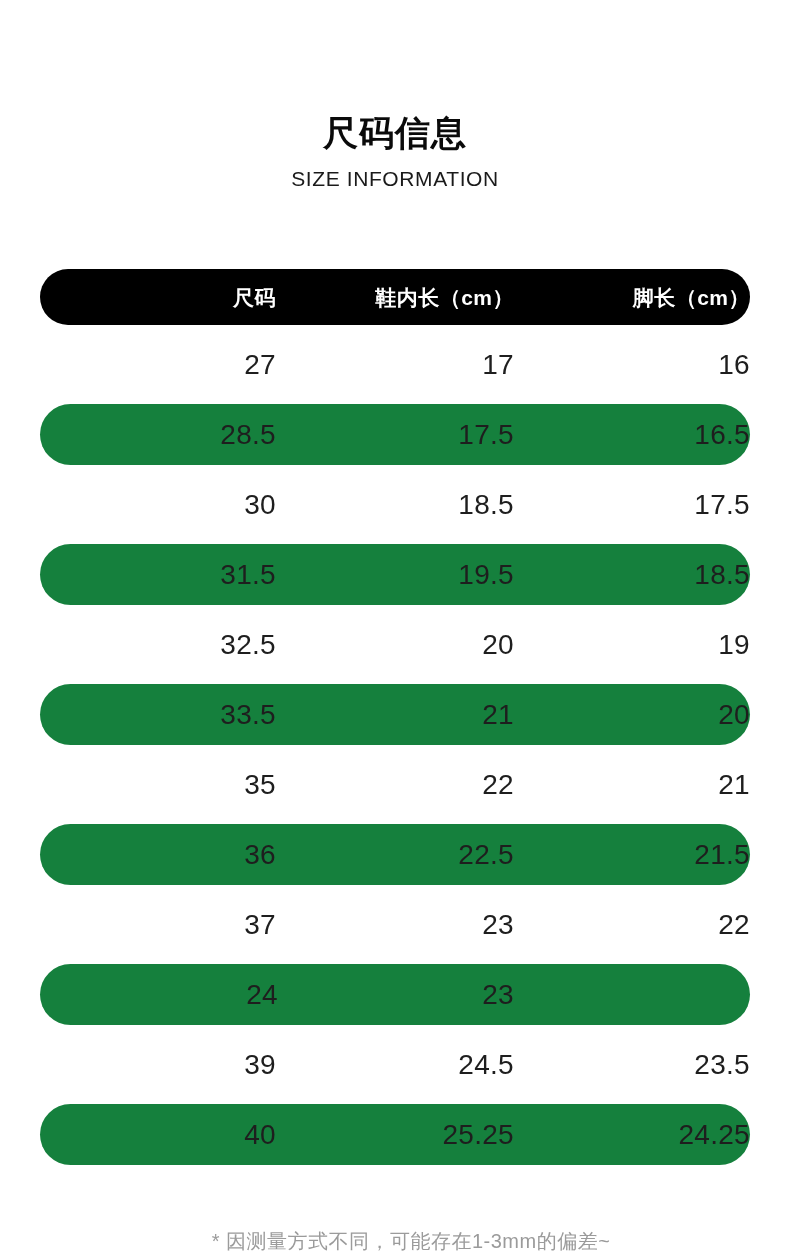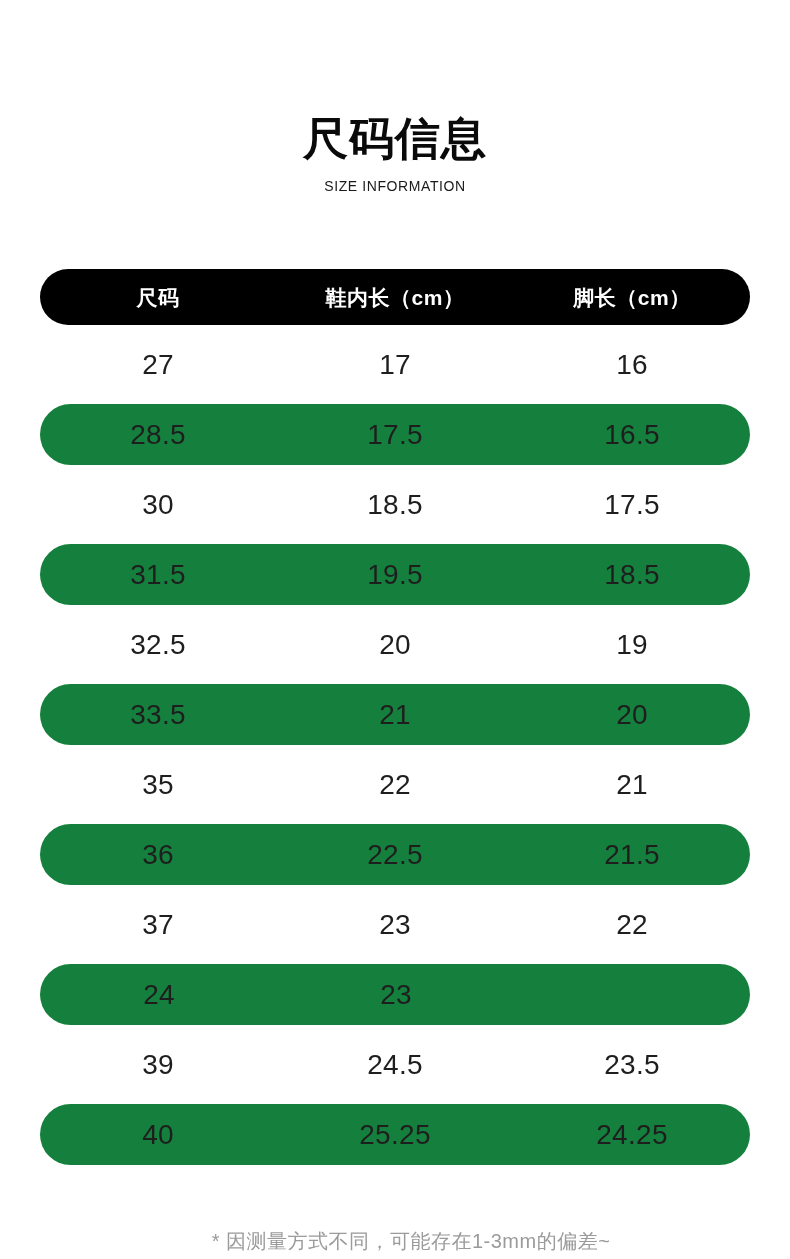--- a/index.html
+++ b/index.html
@@ -31,7 +31,7 @@
     text-align: center;
   }
   .main-title {
-    font-size: 45px;
+    font-size: 35px;
     font-weight: 700;
     line-height: 1.1;
     letter-spacing: 1px;

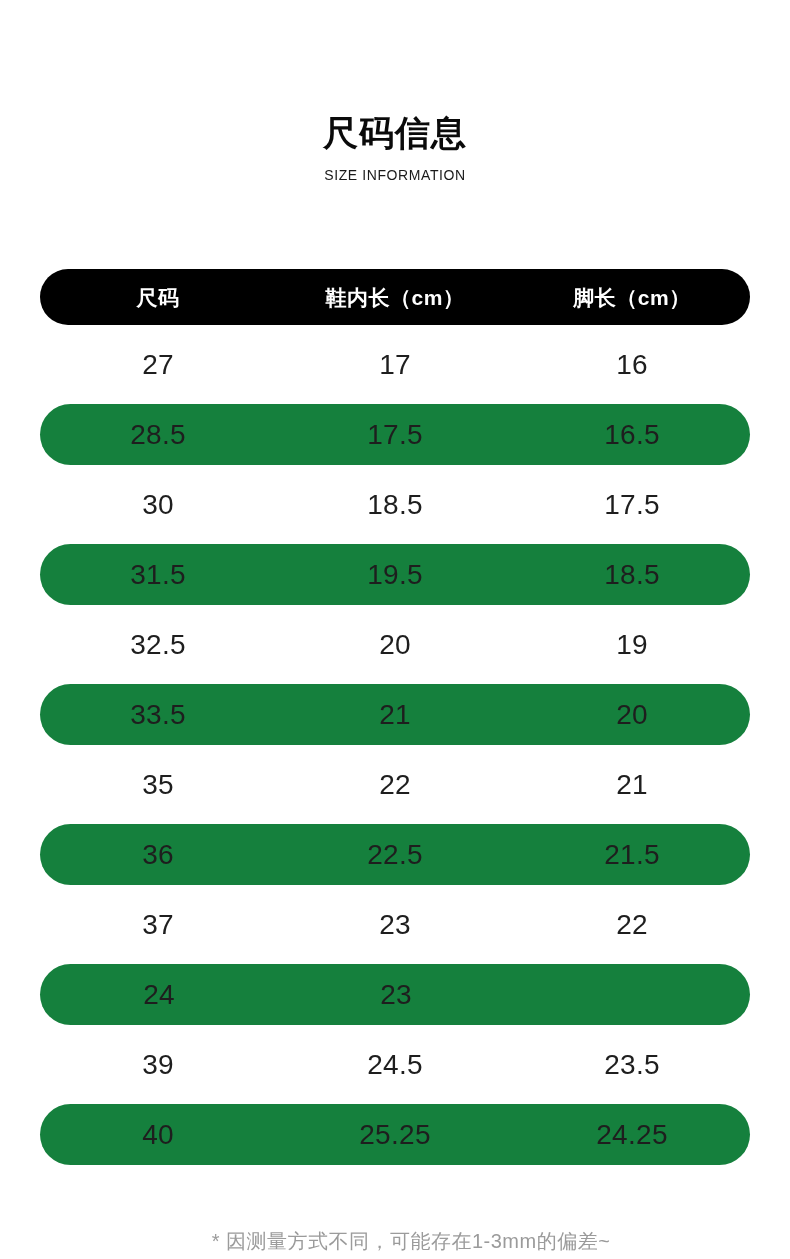--- a/index.html
+++ b/index.html
@@ -40,7 +40,7 @@
   }
   .sub-title {
     margin: 14px 0 0 0;
-    font-size: 14px;
+    font-size: 21px;
     font-weight: 400;
     letter-spacing: 0.6px;
     color: #1a1a1a;

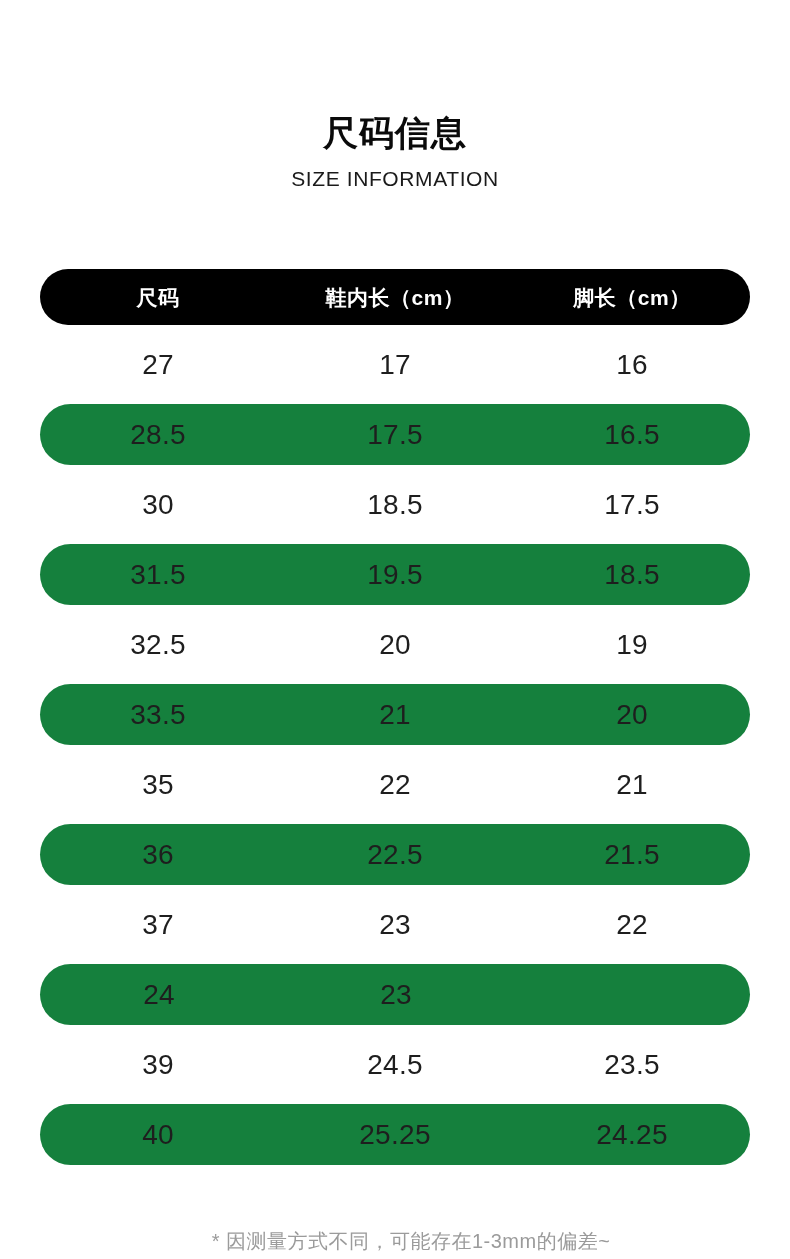--- a/index.html
+++ b/index.html
@@ -90,7 +90,7 @@
   }
 
   .cell {
-    text-align: center;
+    text-align: right;
     line-height: 1;
     white-space: nowrap;
   }

